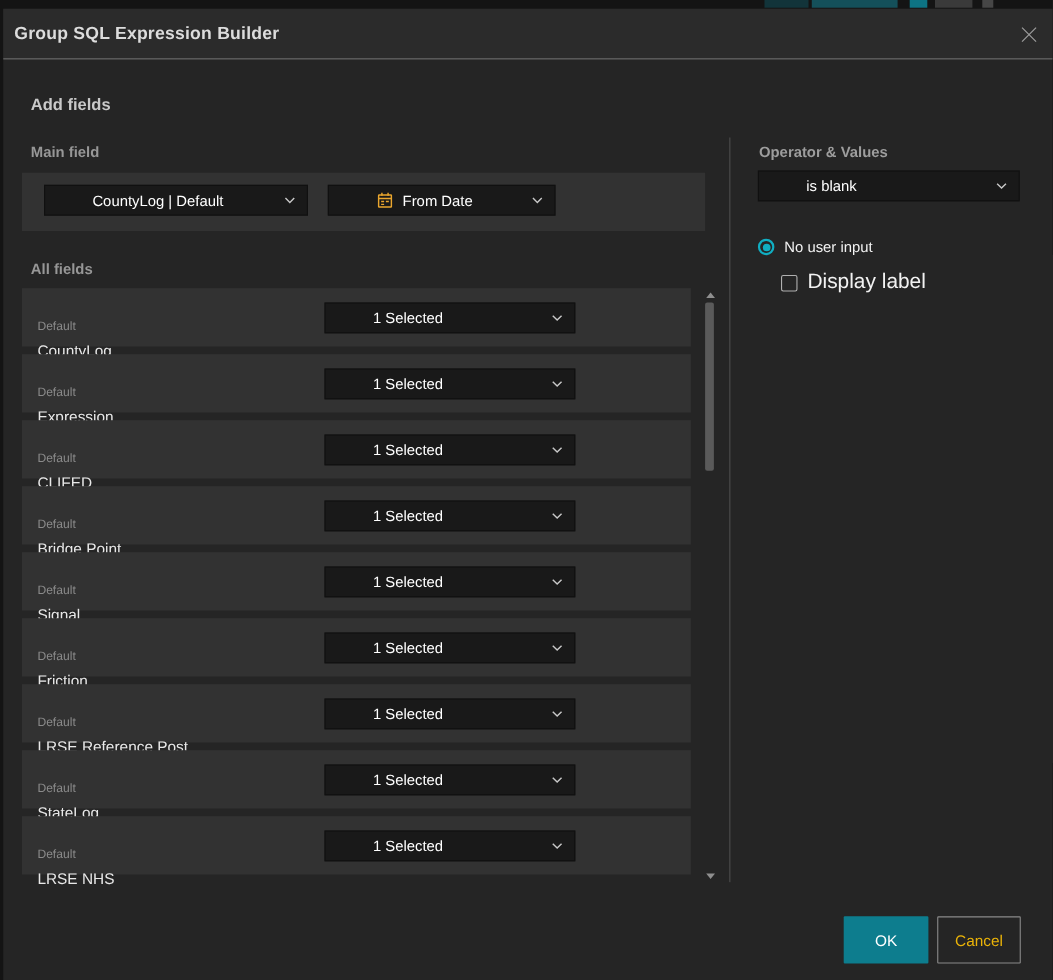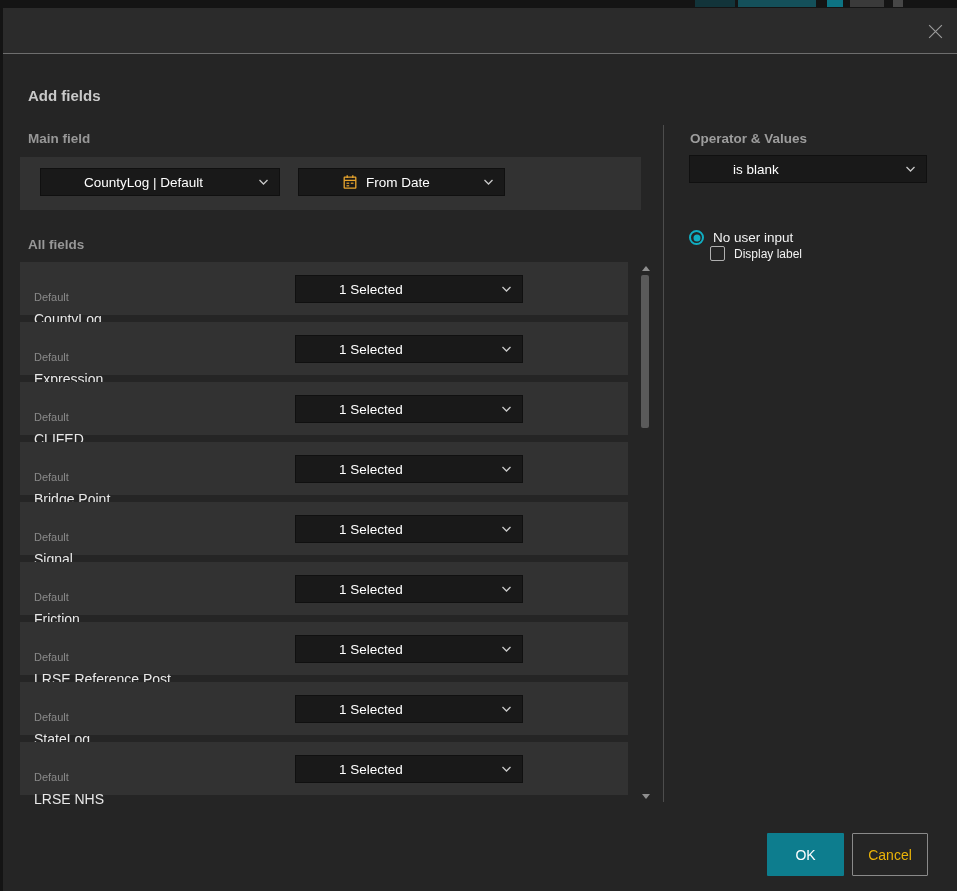--- a/index.html
+++ b/index.html
@@ -133,6 +133,7 @@
 <div class="dialog">
 
   <div class="titlebar">
+    <div class="title">Group SQL Expression Builder</div>
     <div class="close-btn">
       <svg width="17" height="17" viewBox="0 0 16 16">
         <path d="M2 2 L14 14 M14 2 L2 14" stroke="#9a9a9a" stroke-width="1.1" fill="none"></path>

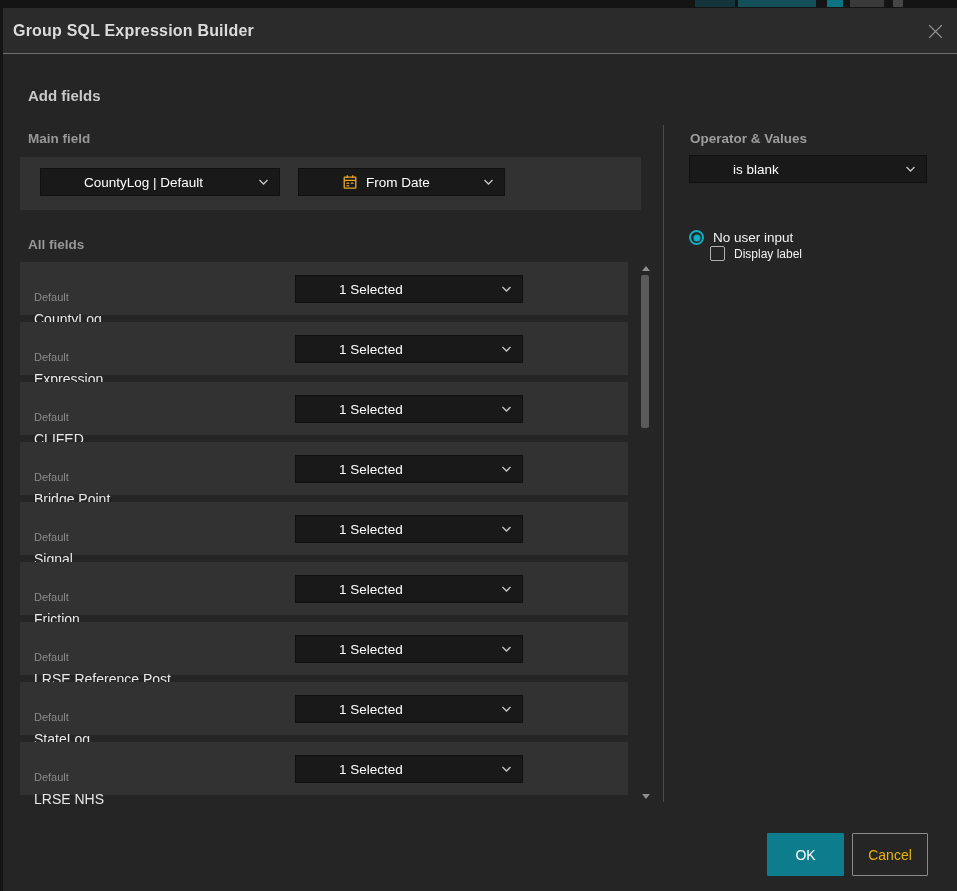--- a/index.html
+++ b/index.html
@@ -94,7 +94,7 @@
   
   .op-dd { left:686px; top:147px; width:238px; }
 
-  .radio-row { position:absolute; left:686px; top:209px; display:flex; align-items:center; cursor:pointer;margin-top:13px; }
+  .radio-row { position:absolute; left:686px; top:209px; display:flex; align-items:center; cursor:pointer; }
   .radio {
     width:15px; height:15px; border-radius:50%;
     border:2px solid #10aec2; position:relative; flex:0 0 auto;

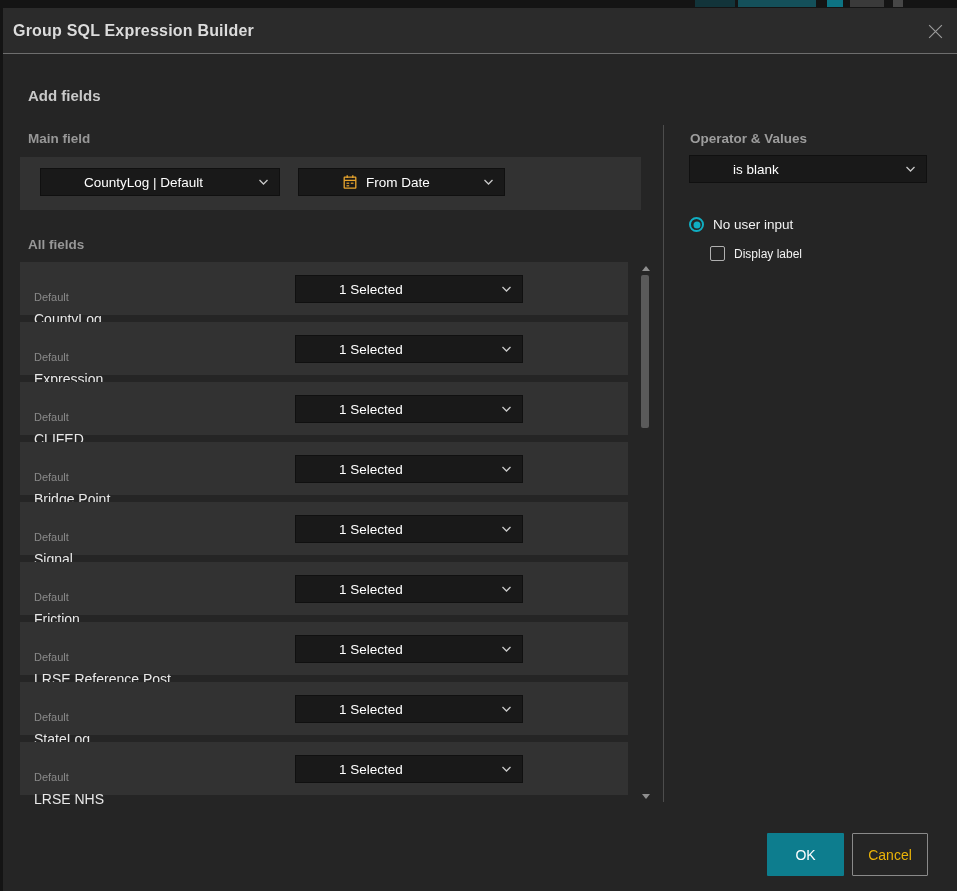--- a/index.html
+++ b/index.html
@@ -110,7 +110,7 @@
     width:15px; height:15px; border:1.5px solid #b0b0b0; border-radius:2px;
     background:transparent; flex:0 0 auto;
   }
-  .check-label { margin-left:9px; font-size:12px; color:#f2f2f2; }
+  .check-label { margin-left:9px; font-size:19px; color:#f2f2f2; }
 
   
   .btn {

